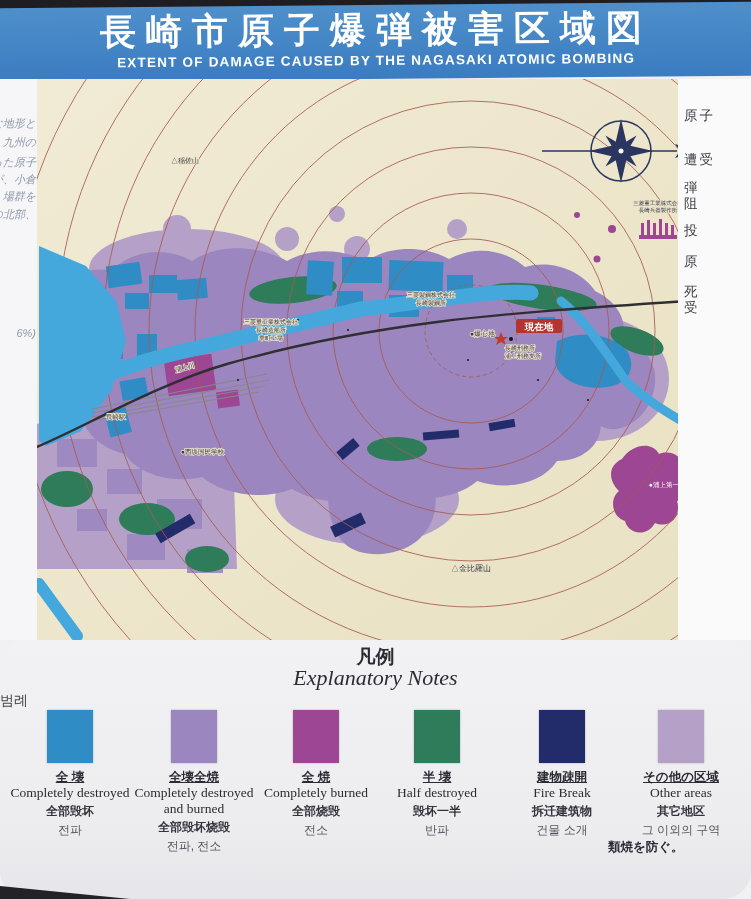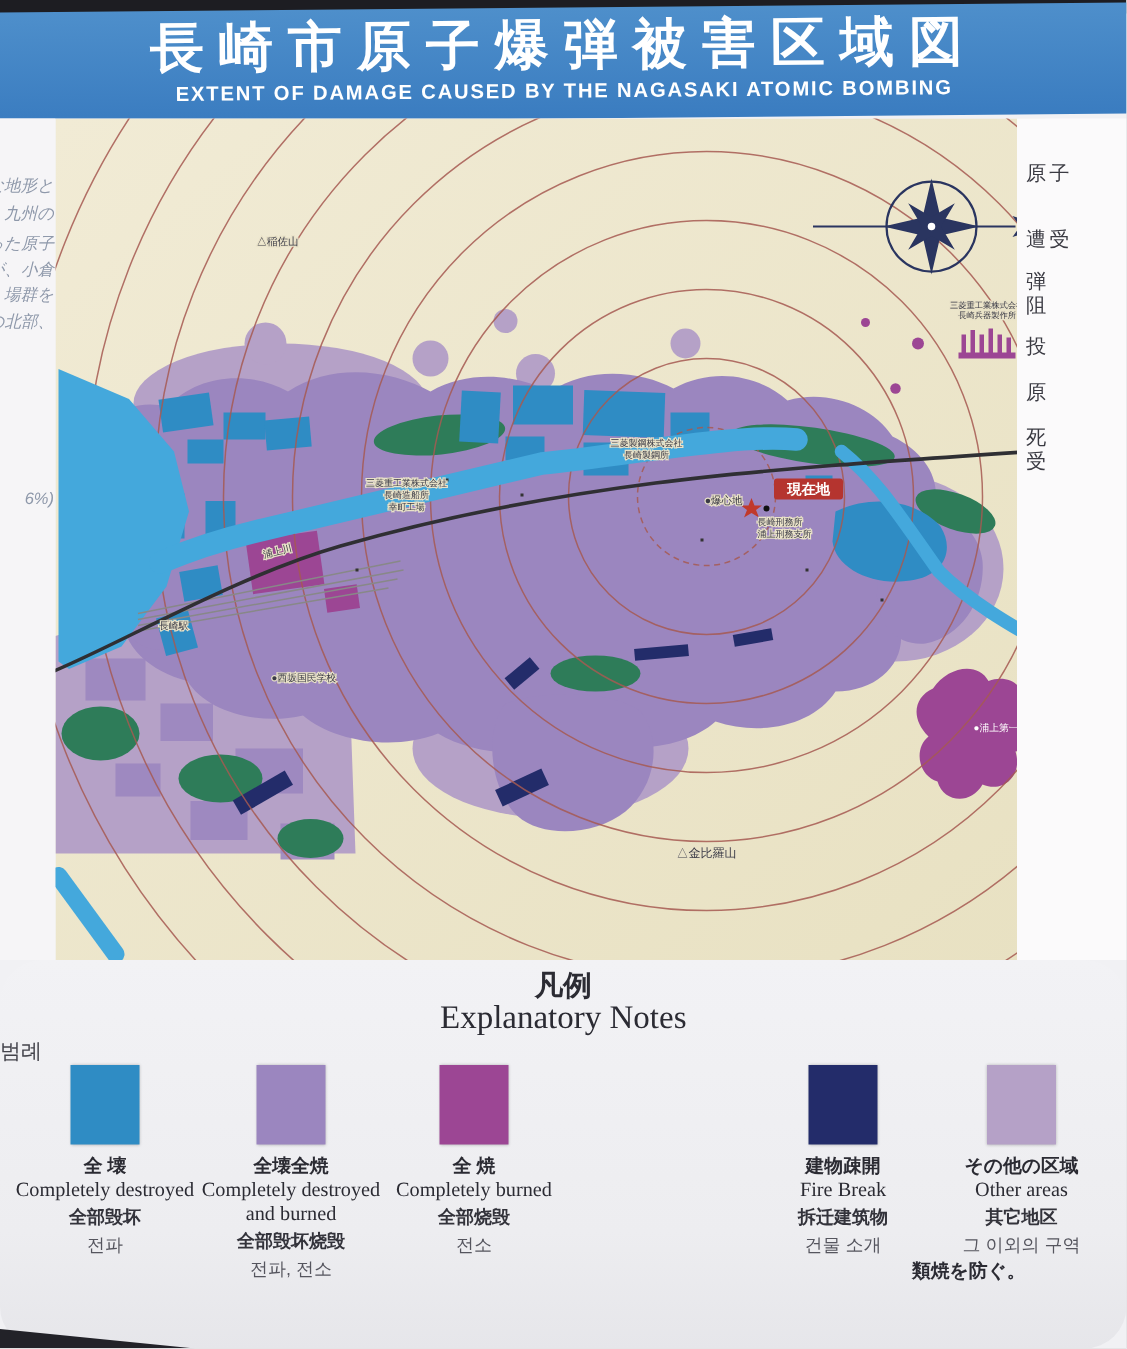--- a/index.html
+++ b/index.html
@@ -37,7 +37,7 @@
   .lg-title-jp{position:absolute;top:4px;width:100%;text-align:center;
                font-family:"Liberation Serif",serif;font-size:19px;font-weight:bold;color:#2b2b33;}
   .lg-title-en{position:absolute;top:25px;width:100%;text-align:center;
-               font-family:"Liberation Serif",serif;font-size:22px;color:#2b2b33;}
+               font-family:"Liberation Serif",serif;font-size:22px;color:#2b2b33;font-style:italic;}
   .lg-title-kr{position:absolute;top:52px;width:100%;text-align:left;
                font-size:14px;color:#44444c;}
   .lg-item{position:absolute;top:70px;text-align:center;}

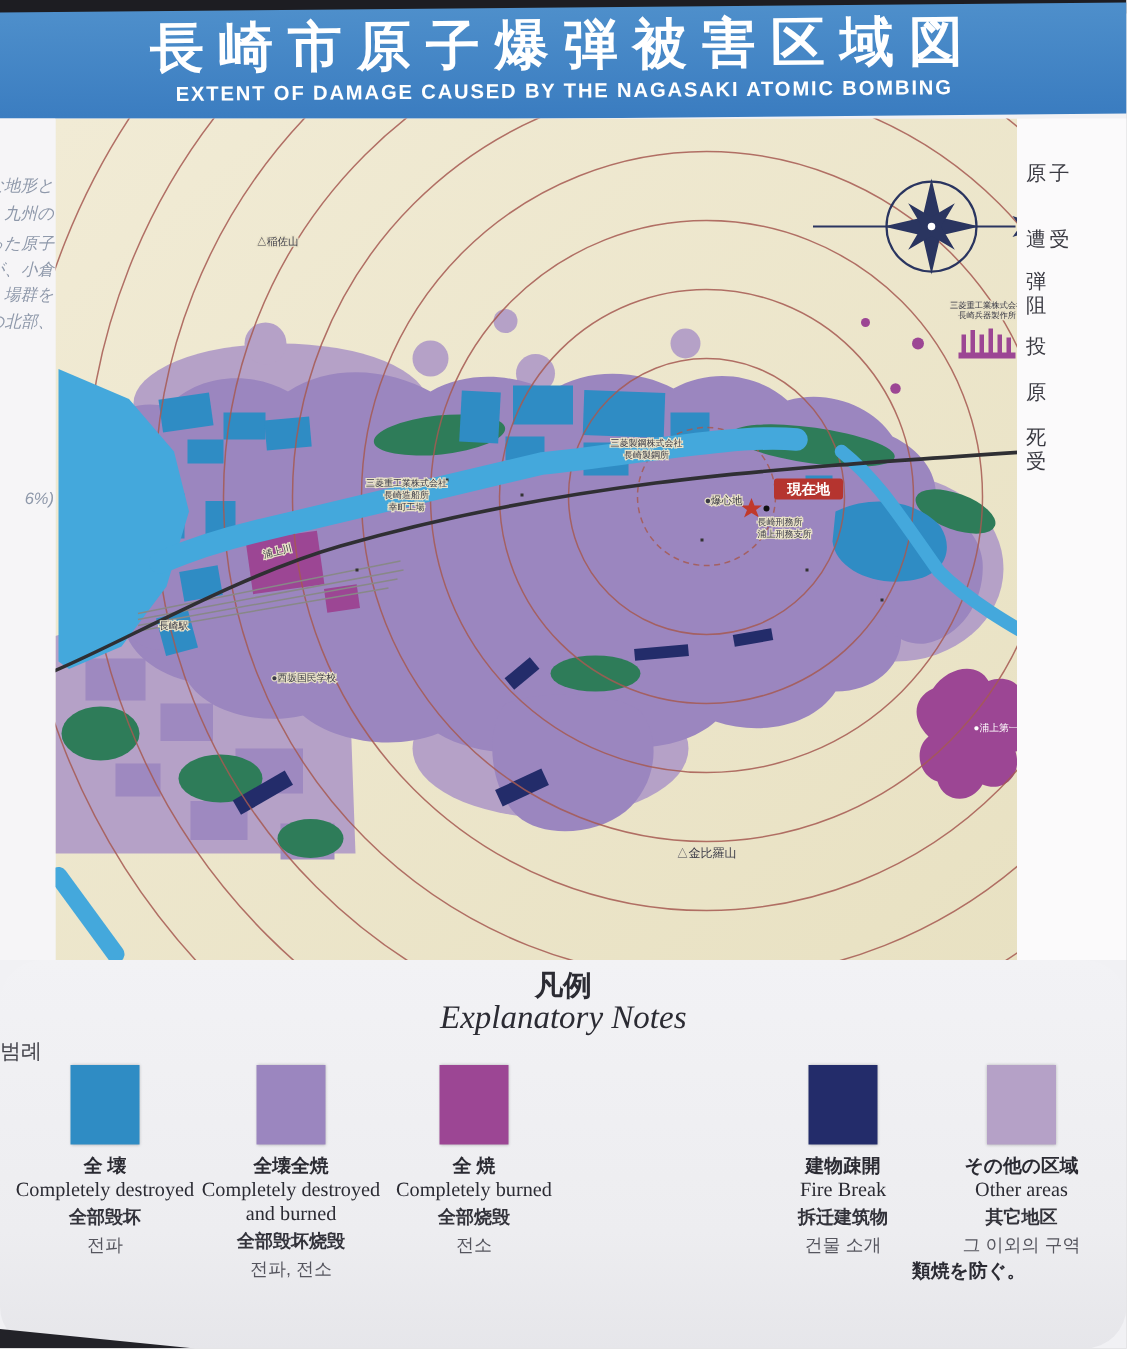--- a/index.html
+++ b/index.html
@@ -42,7 +42,7 @@
                font-size:14px;color:#44444c;}
   .lg-item{position:absolute;top:70px;text-align:center;}
   .swatch{width:46px;height:53px;margin:0 auto;box-shadow:0 0 2px rgba(0,0,0,.25);}
-  .lg-jp{font-size:12.5px;font-weight:bold;color:#2b2b33;margin-top:7px;line-height:15px;}
+  .lg-jp{font-size:12.5px;font-weight:bold;color:#2b2b33;margin-top:7px;line-height:15px;text-decoration:underline;}
   .lg-en{font-family:"Liberation Serif",serif;font-size:13.5px;color:#2b2b33;line-height:16px;}
   .lg-zh{font-size:12px;font-weight:bold;color:#33333b;line-height:17px;margin-top:2px;}
   .lg-kr{font-size:12px;color:#55555e;line-height:16px;margin-top:2px;}

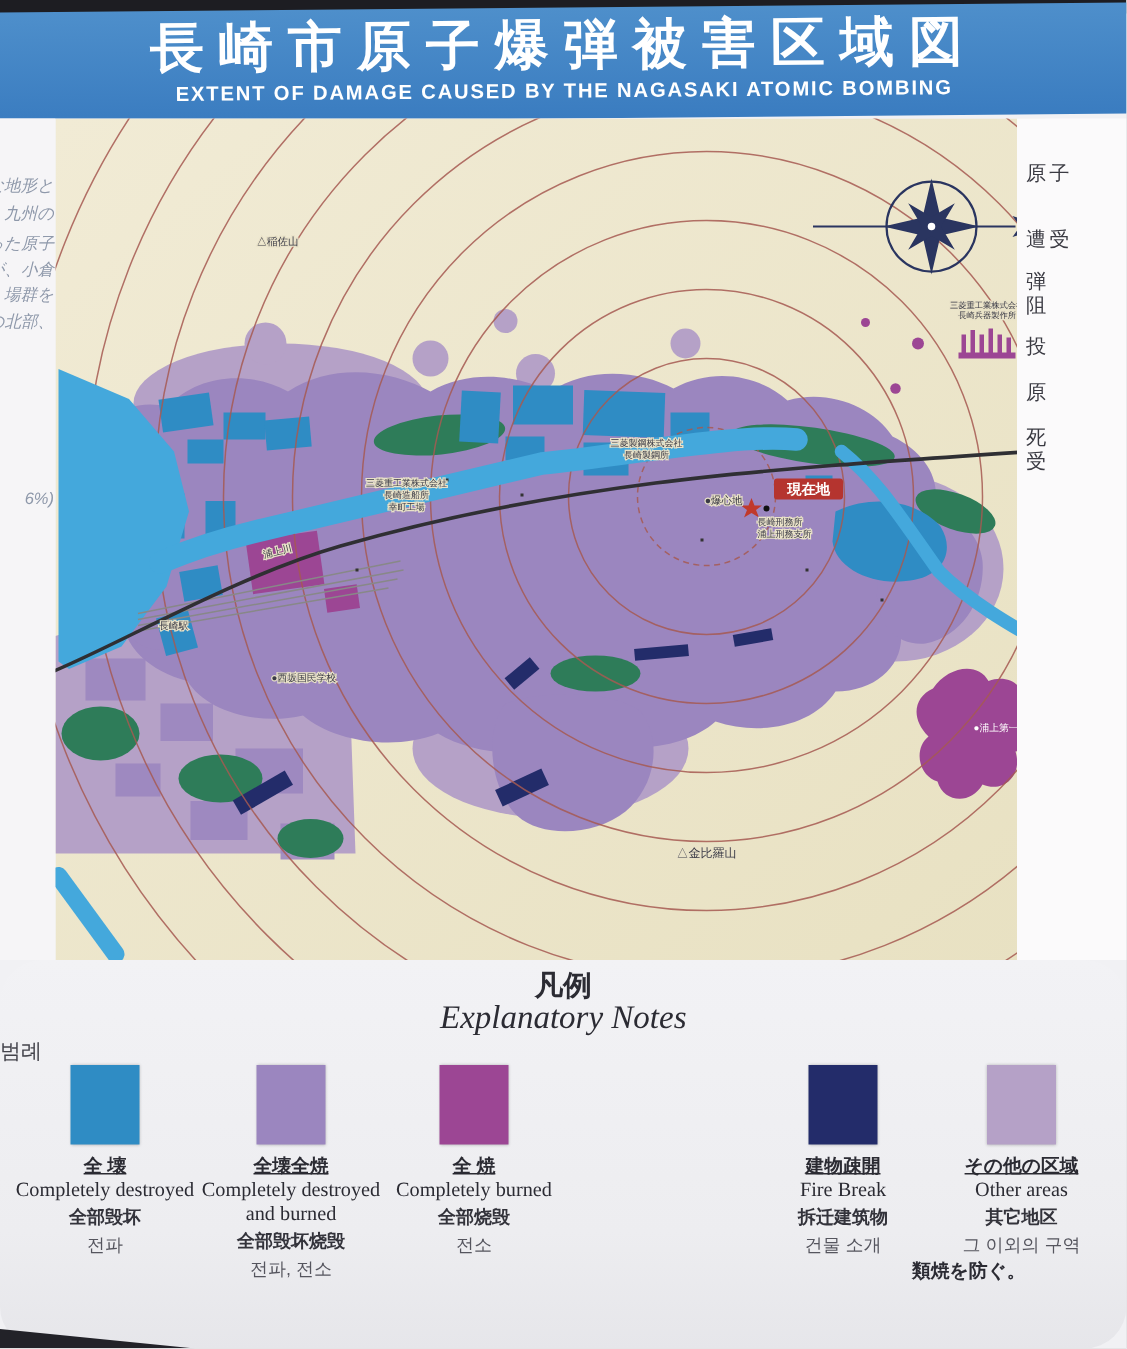--- a/index.html
+++ b/index.html
@@ -283,6 +283,13 @@
       <div class="lg-zh">全部烧毁</div>
       <div class="lg-kr">전소</div>
     </div>
+    <div class="lg-item" style="left:375px;width:124px;">
+      <div class="swatch" style="background-color: rgb(46, 124, 89);"></div>
+      <div class="lg-jp">半 壊</div>
+      <div class="lg-en">Half destroyed</div>
+      <div class="lg-zh">毁坏一半</div>
+      <div class="lg-kr">반파</div>
+    </div>
     <div class="lg-item" style="left:500px;width:124px;">
       <div class="swatch" style="background-color: rgb(35, 44, 106);"></div>
       <div class="lg-jp">建物疎開</div>

